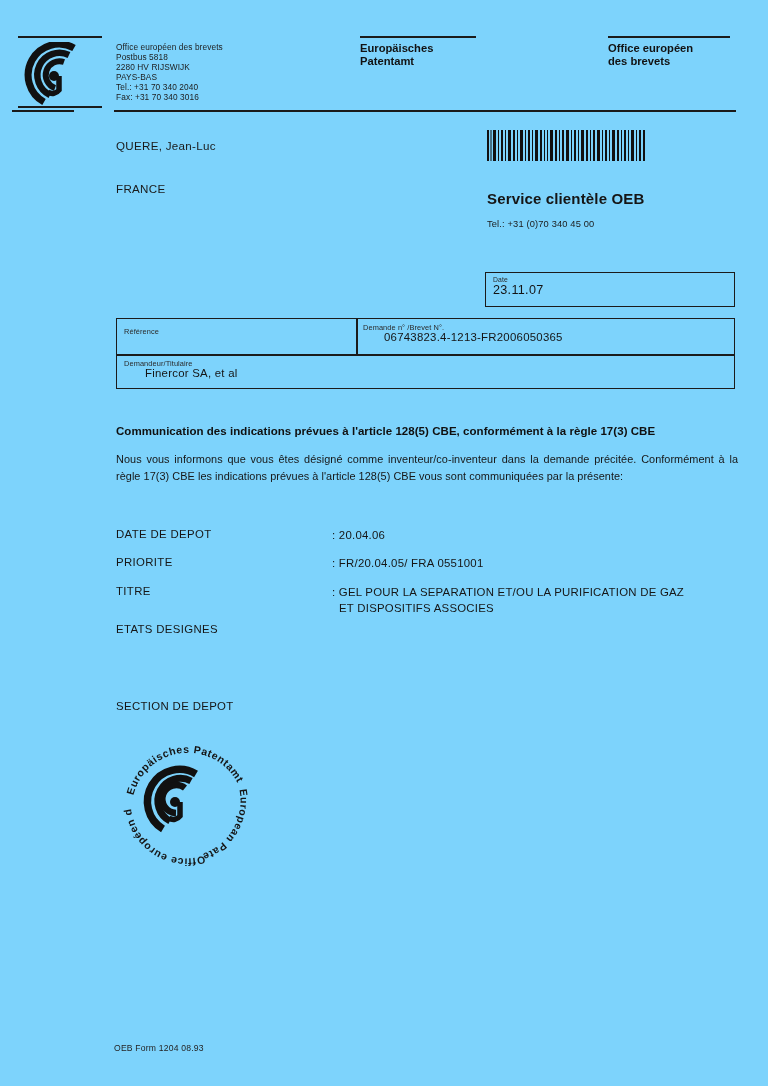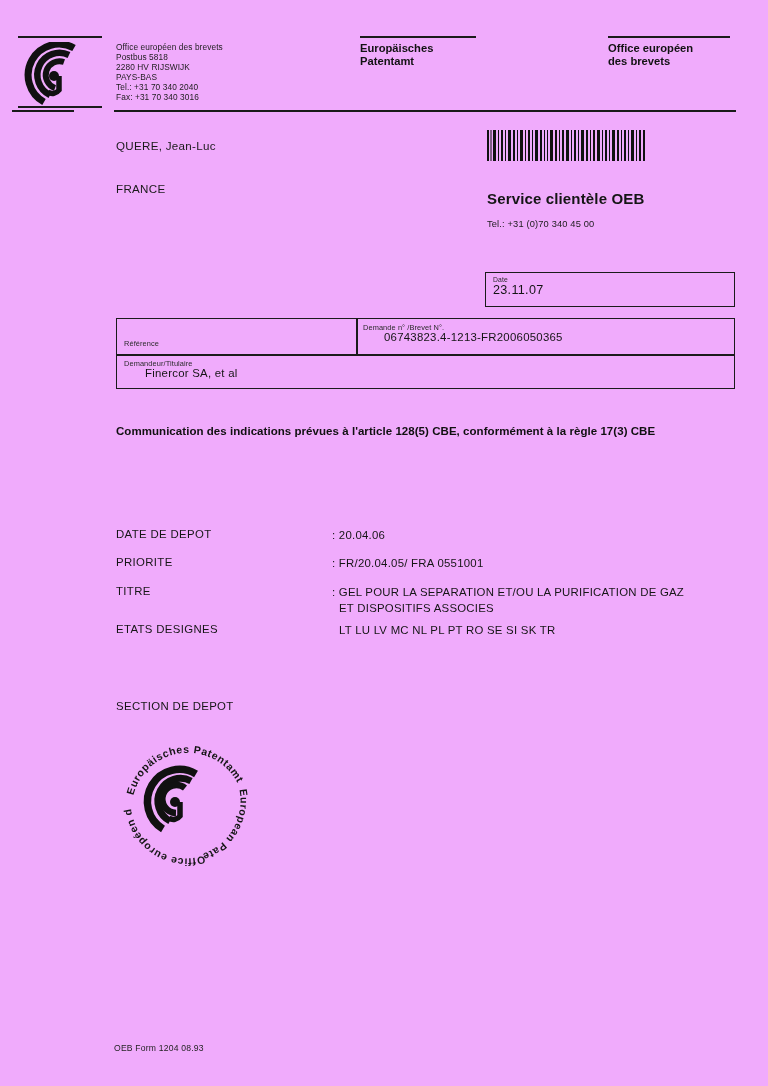--- a/index.html
+++ b/index.html
@@ -16,7 +16,7 @@
     position: relative;
     width: 768px;
     height: 1086px;
-    background: #f0abfc;
+    background: #7dd3fc;
     overflow: hidden;
   }
   .rule { position: absolute; background: #1a1a1a; }

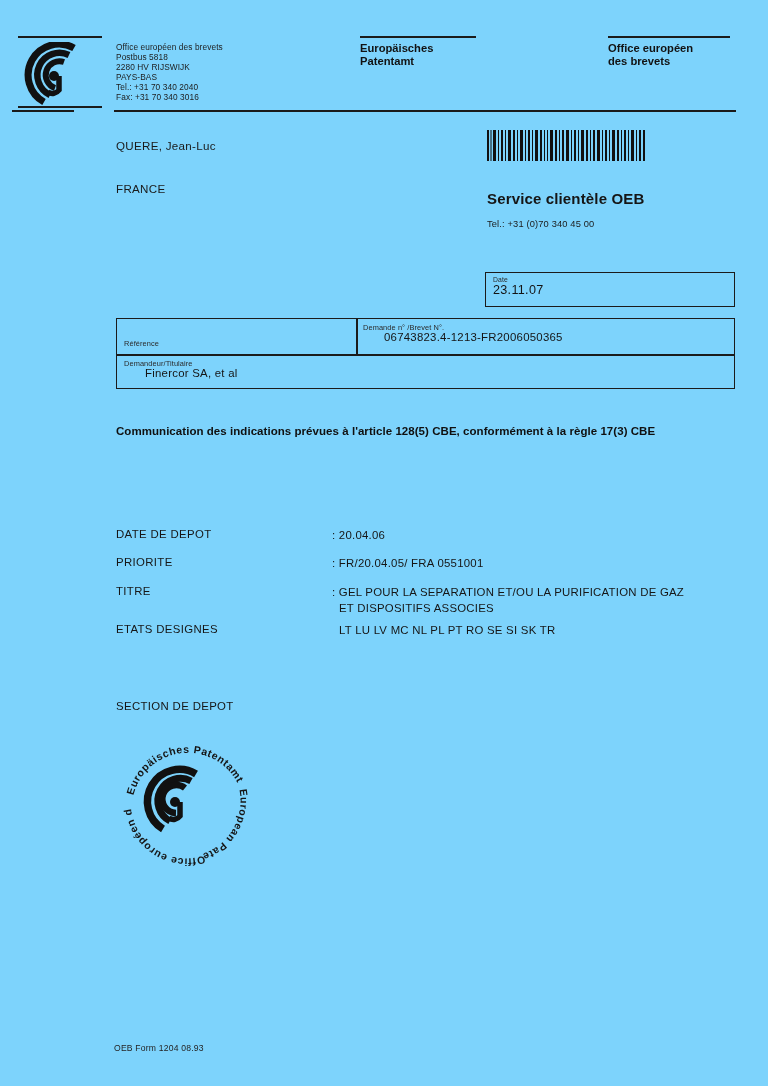--- a/index.html
+++ b/index.html
@@ -124,7 +124,7 @@
     position: absolute;
     font-size: 11.4px; color: #151515; letter-spacing: .25px; white-space: nowrap; padding-left: 21px;
   }
-  #ref-label  { left: 7px;   top: 20px; }
+  #ref-label  { left: 7px;   top: 8px; }
   #app-label  { left: 246px; top: 4px; }
   #app-value  { left: 246px; top: 12px; }
   #hold-label { left: 7px;   top: 40px; }

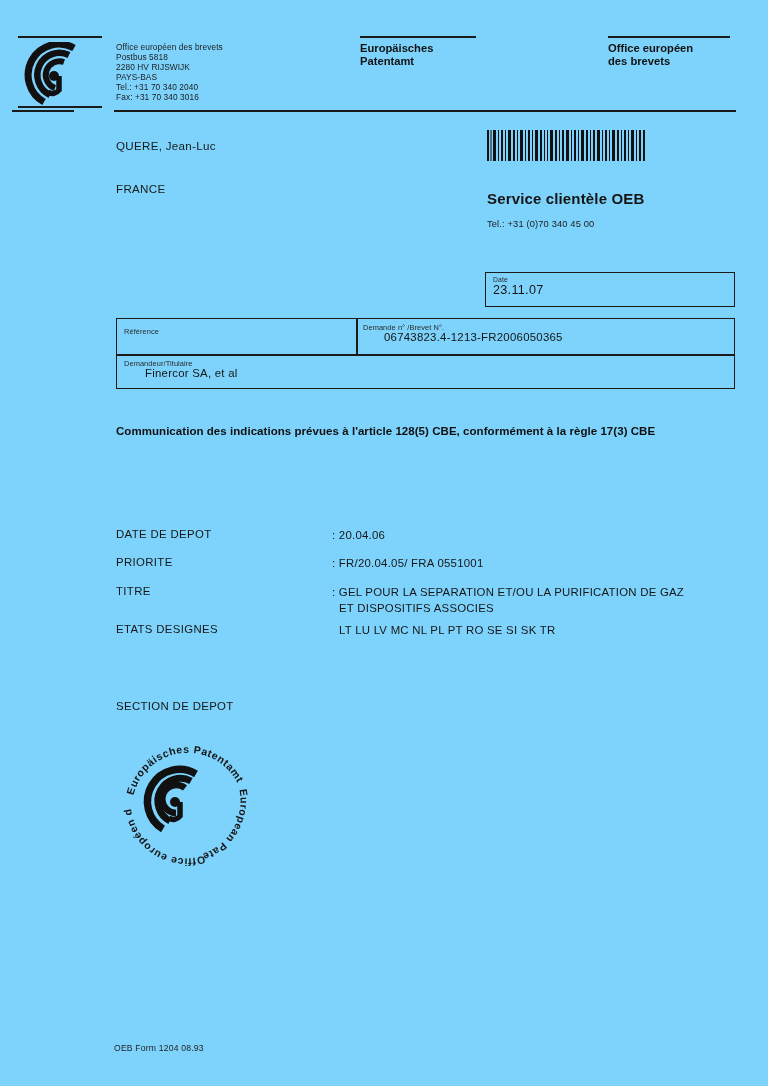--- a/index.html
+++ b/index.html
@@ -275,6 +275,7 @@
   </div>
 
   <div class="doc-title">Communication des indications prévues à l'article 128(5) CBE, conformément à la règle 17(3) CBE</div>
+  <div class="para">Nous vous informons que vous êtes désigné comme inventeur/co-inventeur dans la demande précitée. Conformément à la règle 17(3) CBE les indications prévues à l'article 128(5) CBE vous sont communiquées par la présente:</div>
 
   <div class="field-row" style="top:528px">
     <span class="field-label">DATE DE DEPOT</span>

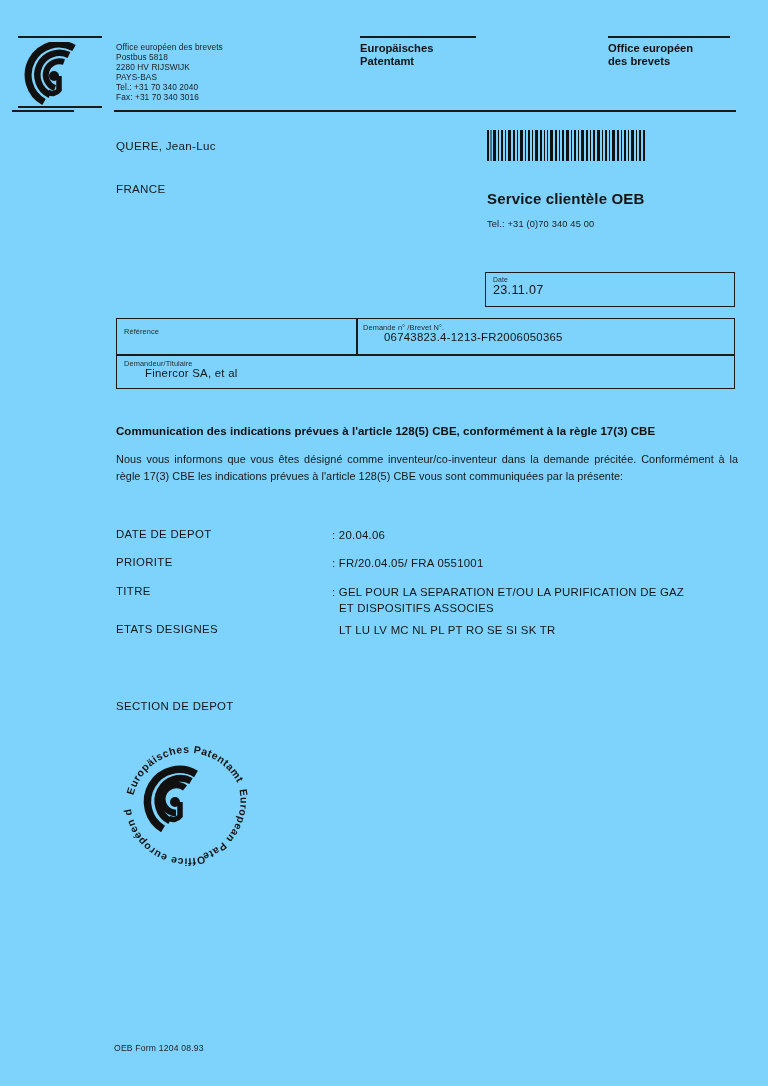--- a/index.html
+++ b/index.html
@@ -298,7 +298,6 @@
   <div class="field-row" style="top:623px">
     <span class="field-label">ETATS DESIGNES</span>
     <span class="field-value">
-      <span class="cont">LT LU LV MC NL PL PT RO SE SI SK TR</span>
     </span>
   </div>
 

